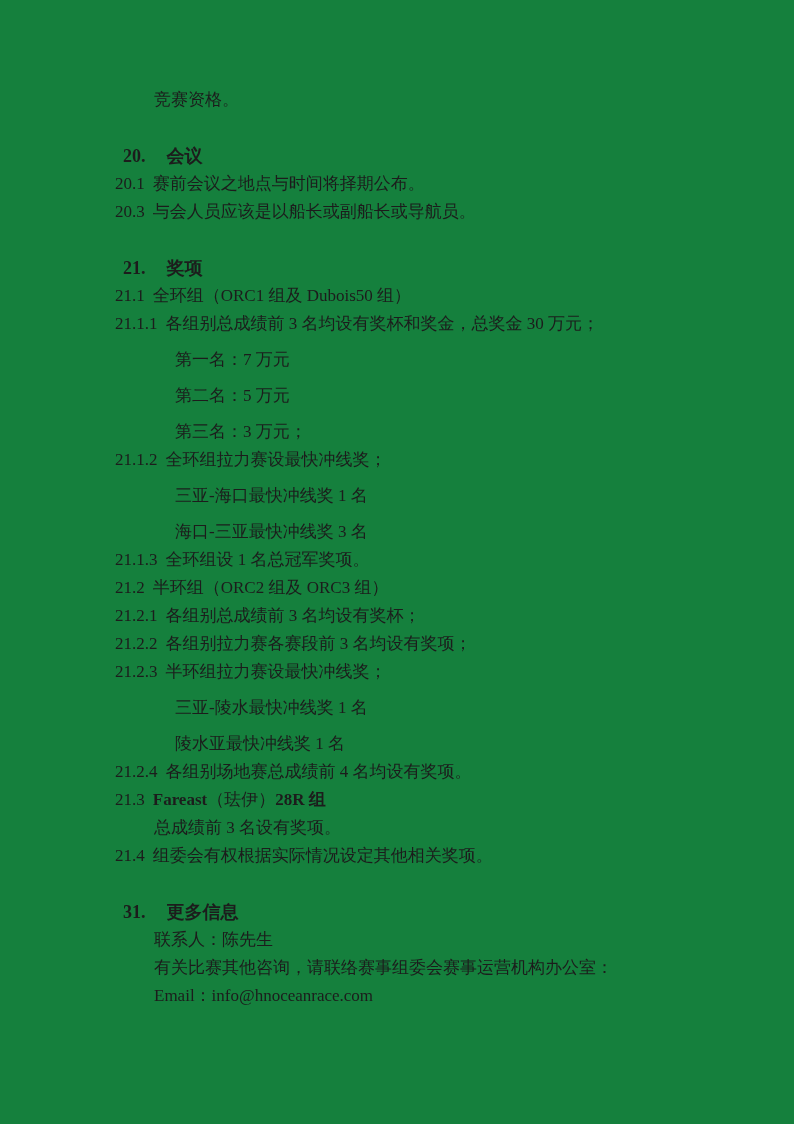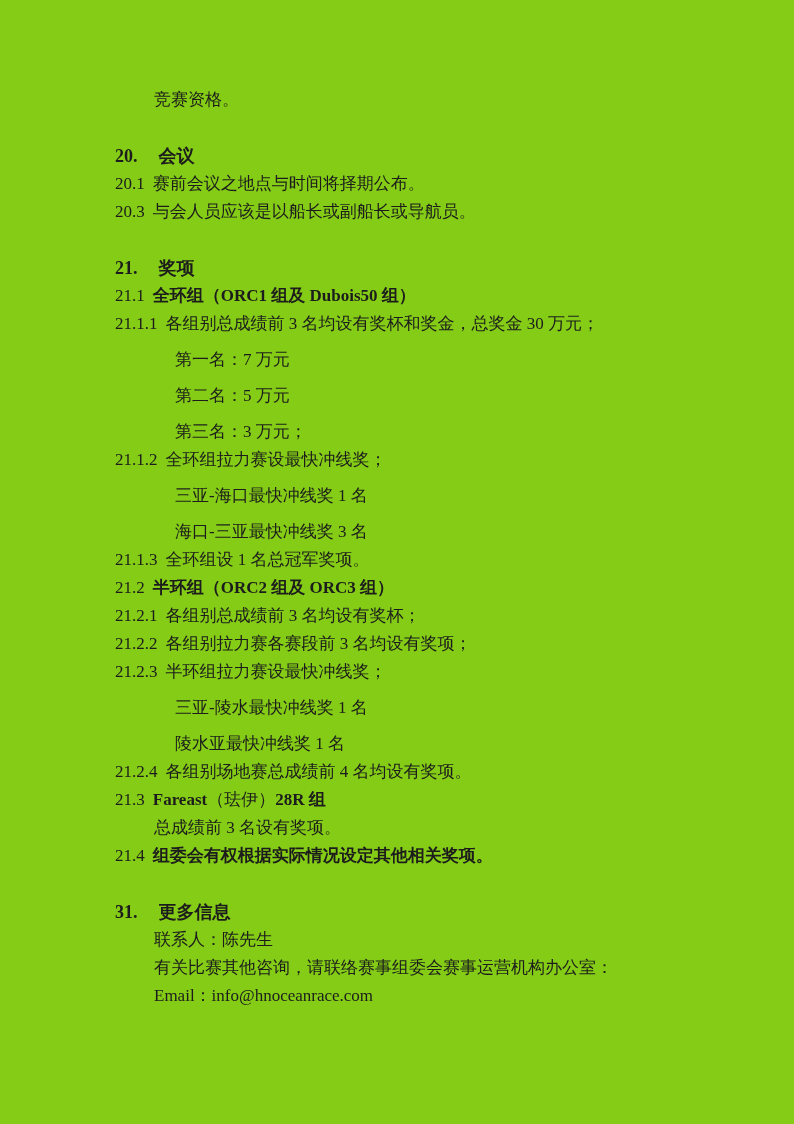--- a/index.html
+++ b/index.html
@@ -11,7 +11,7 @@
     position: relative;
     width: 794px;
     height: 1124px;
-    background: #84cc16;
+    background: #15803d;
     color: #1c1c1c;
     font-family: "Liberation Serif", "DejaVu Serif", serif;
     overflow: hidden;

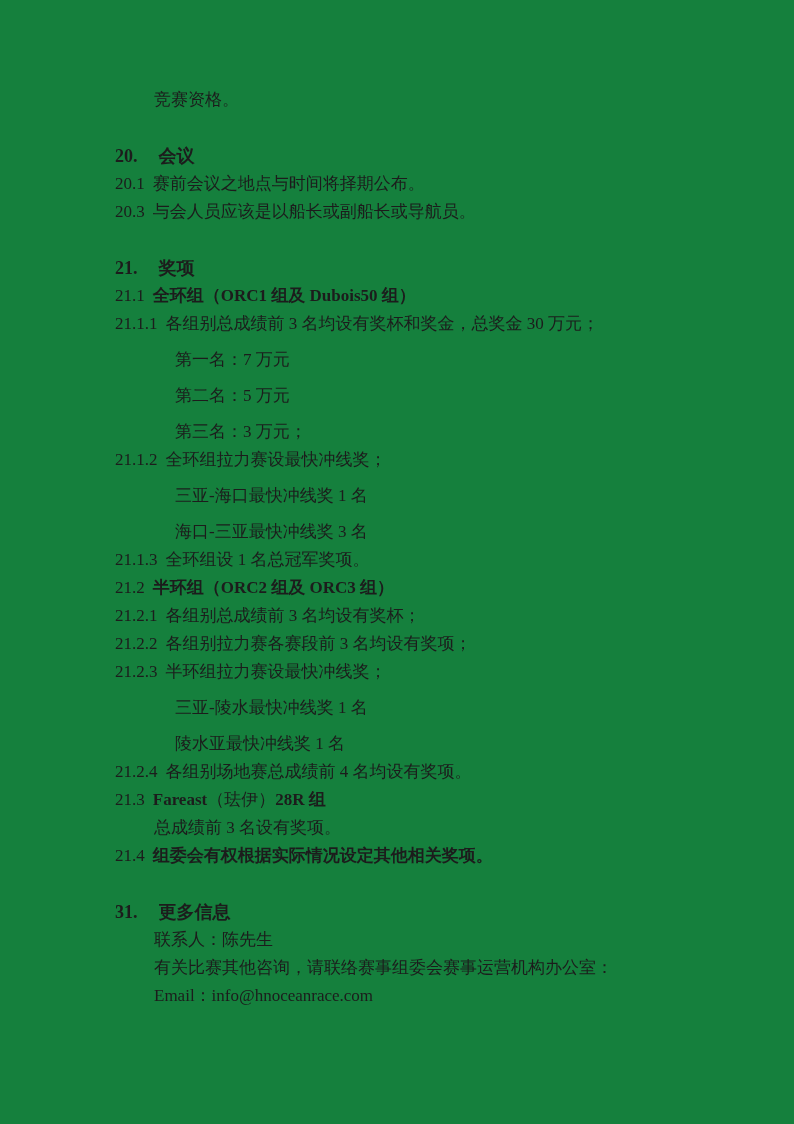--- a/index.html
+++ b/index.html
@@ -38,6 +38,7 @@
   .heading .num {
     display: inline-block;
     margin-right: 21px;
+    margin-left: 8px;
   }
   .item .num {
     display: inline-block;

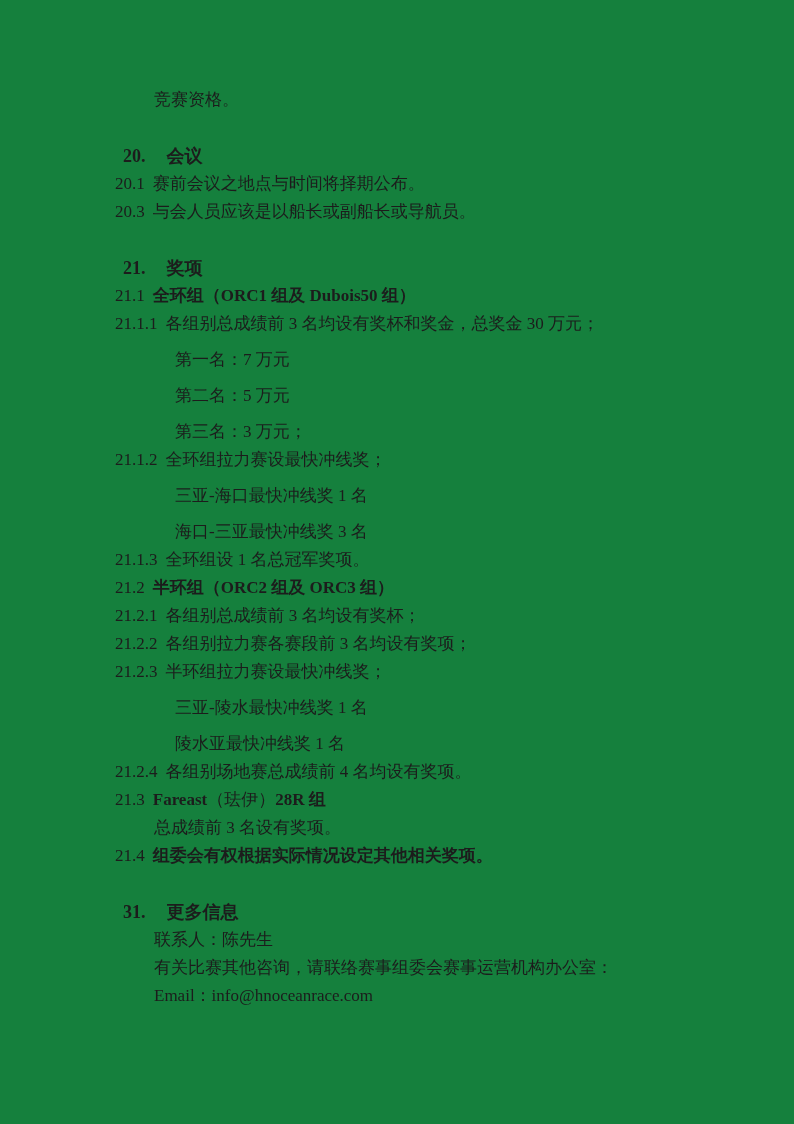--- a/index.html
+++ b/index.html
@@ -45,7 +45,7 @@
     margin-right: 8px;
   }
   .bold-text .text {
-    font-weight: 700;
+    font-weight: 400;
   }
   .seg-b {
     font-weight: 700;

